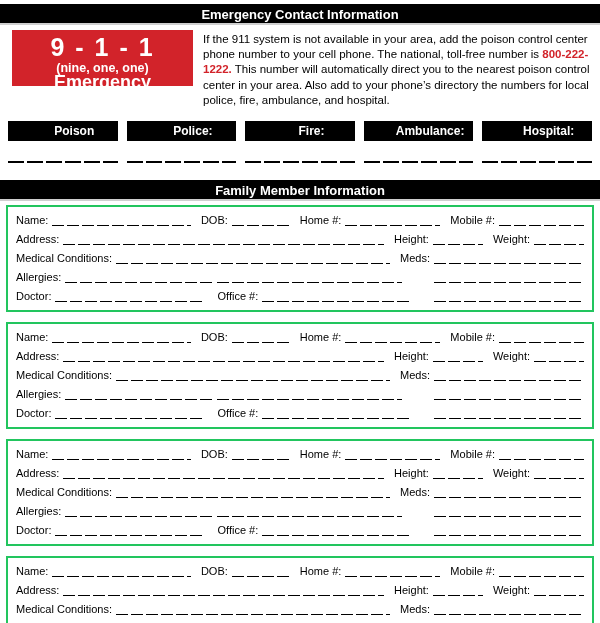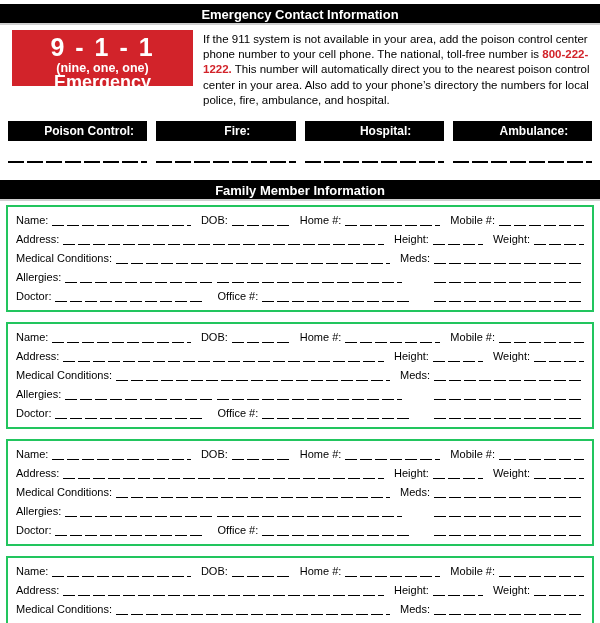--- a/index.html
+++ b/index.html
@@ -69,6 +69,10 @@
     <div class="contact-line"></div>
   </div>
 
+  <div class="contact-col">
+    <div class="contact-box">Police:</div>
+    <div class="contact-line"></div>
+  </div>
 
   <div class="contact-col">
     <div class="contact-box">Fire:</div>

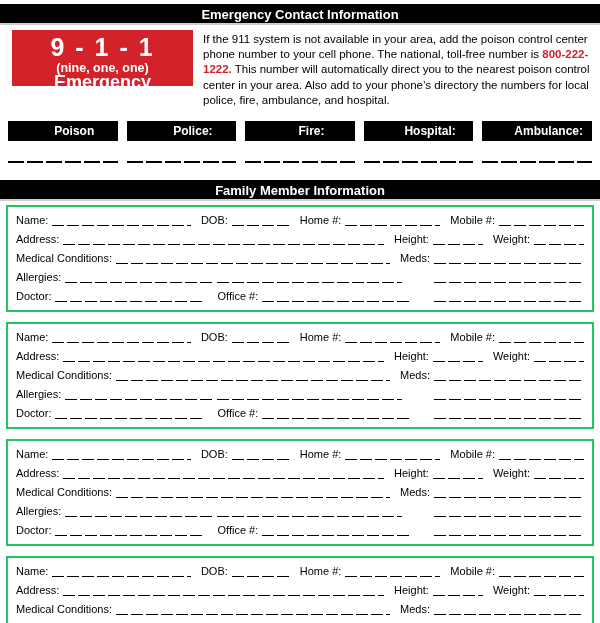--- a/index.html
+++ b/index.html
@@ -80,12 +80,12 @@
   </div>
 
   <div class="contact-col">
+    <div class="contact-box">Ambulance:</div>
+    <div class="contact-line"></div>
+  </div>
+
+  <div class="contact-col">
     <div class="contact-box">Hospital:</div>
-    <div class="contact-line"></div>
-  </div>
-
-  <div class="contact-col">
-    <div class="contact-box">Ambulance:</div>
     <div class="contact-line"></div>
   </div>
 </div>

